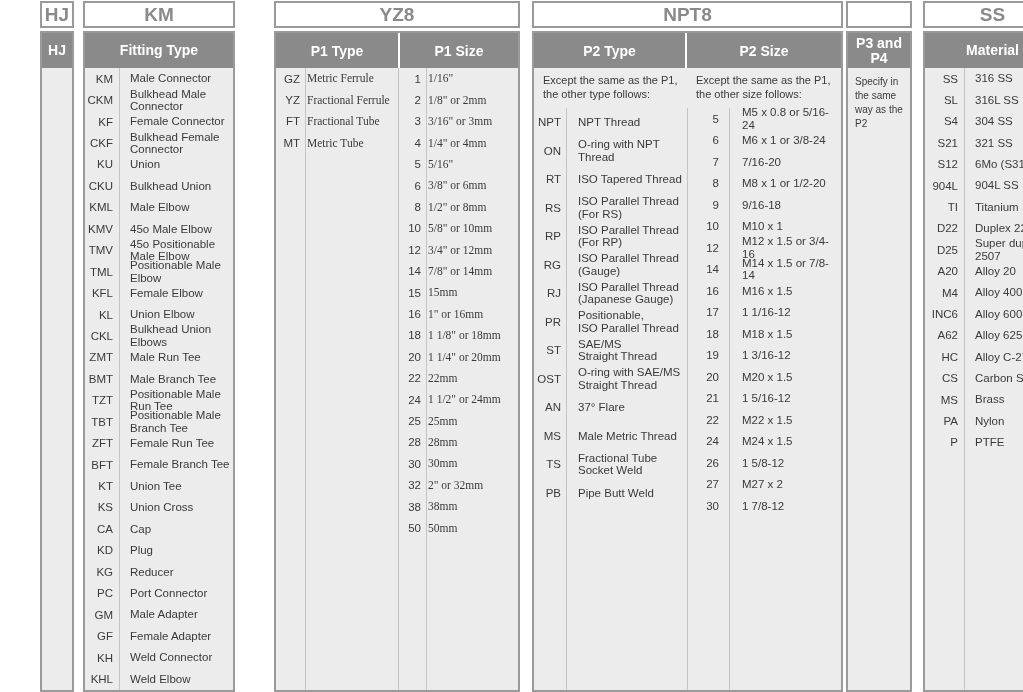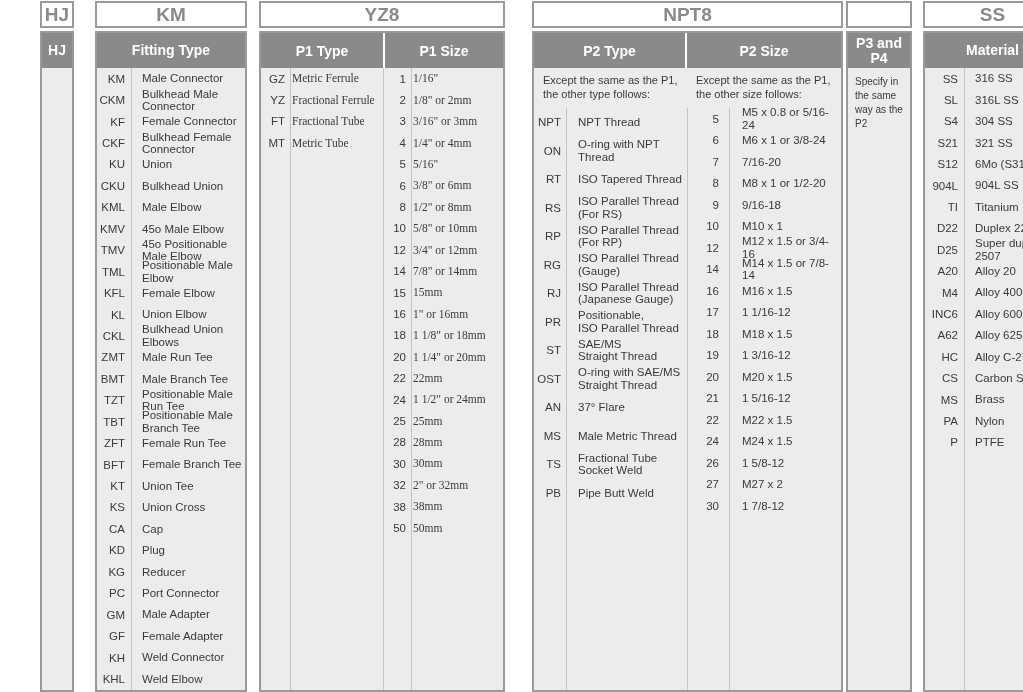--- a/index.html
+++ b/index.html
@@ -35,7 +35,7 @@
   
   .col-hj{left:1px;width:34px;}
   
-  .col-km{left:56px;width:152px;}
+  .col-km{left:44px;width:152px;}
   .col-km .row{height:21.45px;}
   .col-km .code{width:34px;padding-right:6px;}
   .col-km .desc{padding-left:11px;}

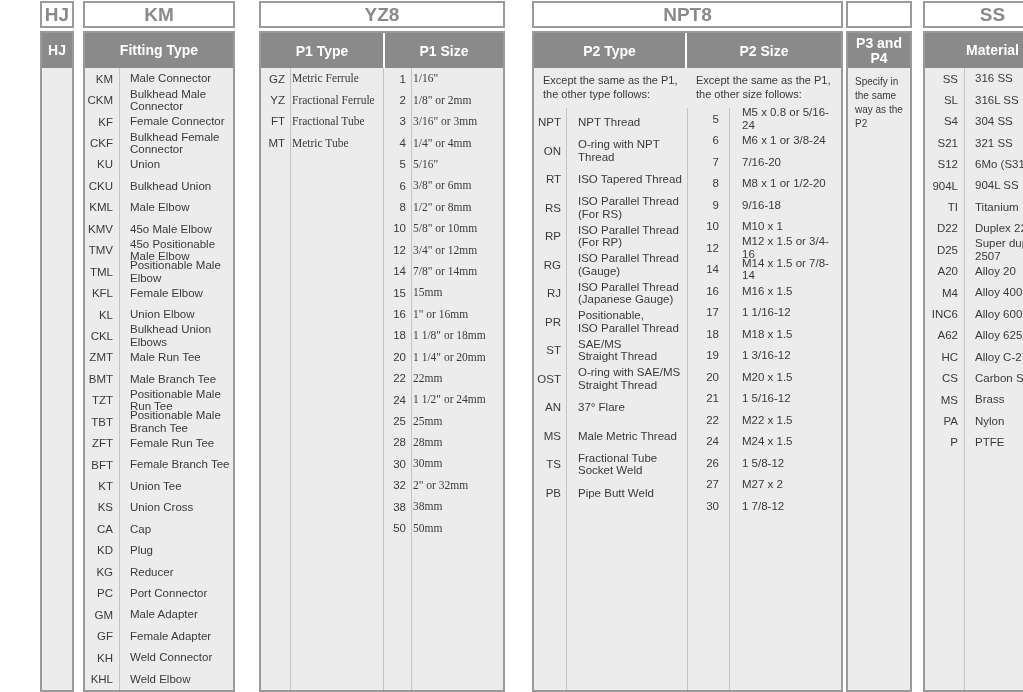--- a/index.html
+++ b/index.html
@@ -41,7 +41,7 @@
   .col-km .desc{padding-left:11px;}
   .col-km .vl1{left:34px;top:35px;}
   
-  .col-yz8{left:220px;width:246px;}
+  .col-yz8{left:235px;width:246px;}
   .col-yz8 .row{height:21.4px;}
   .rows-split{display:flex;align-items:flex-start;}
   .col-yz8 .half-l{width:122px;}

